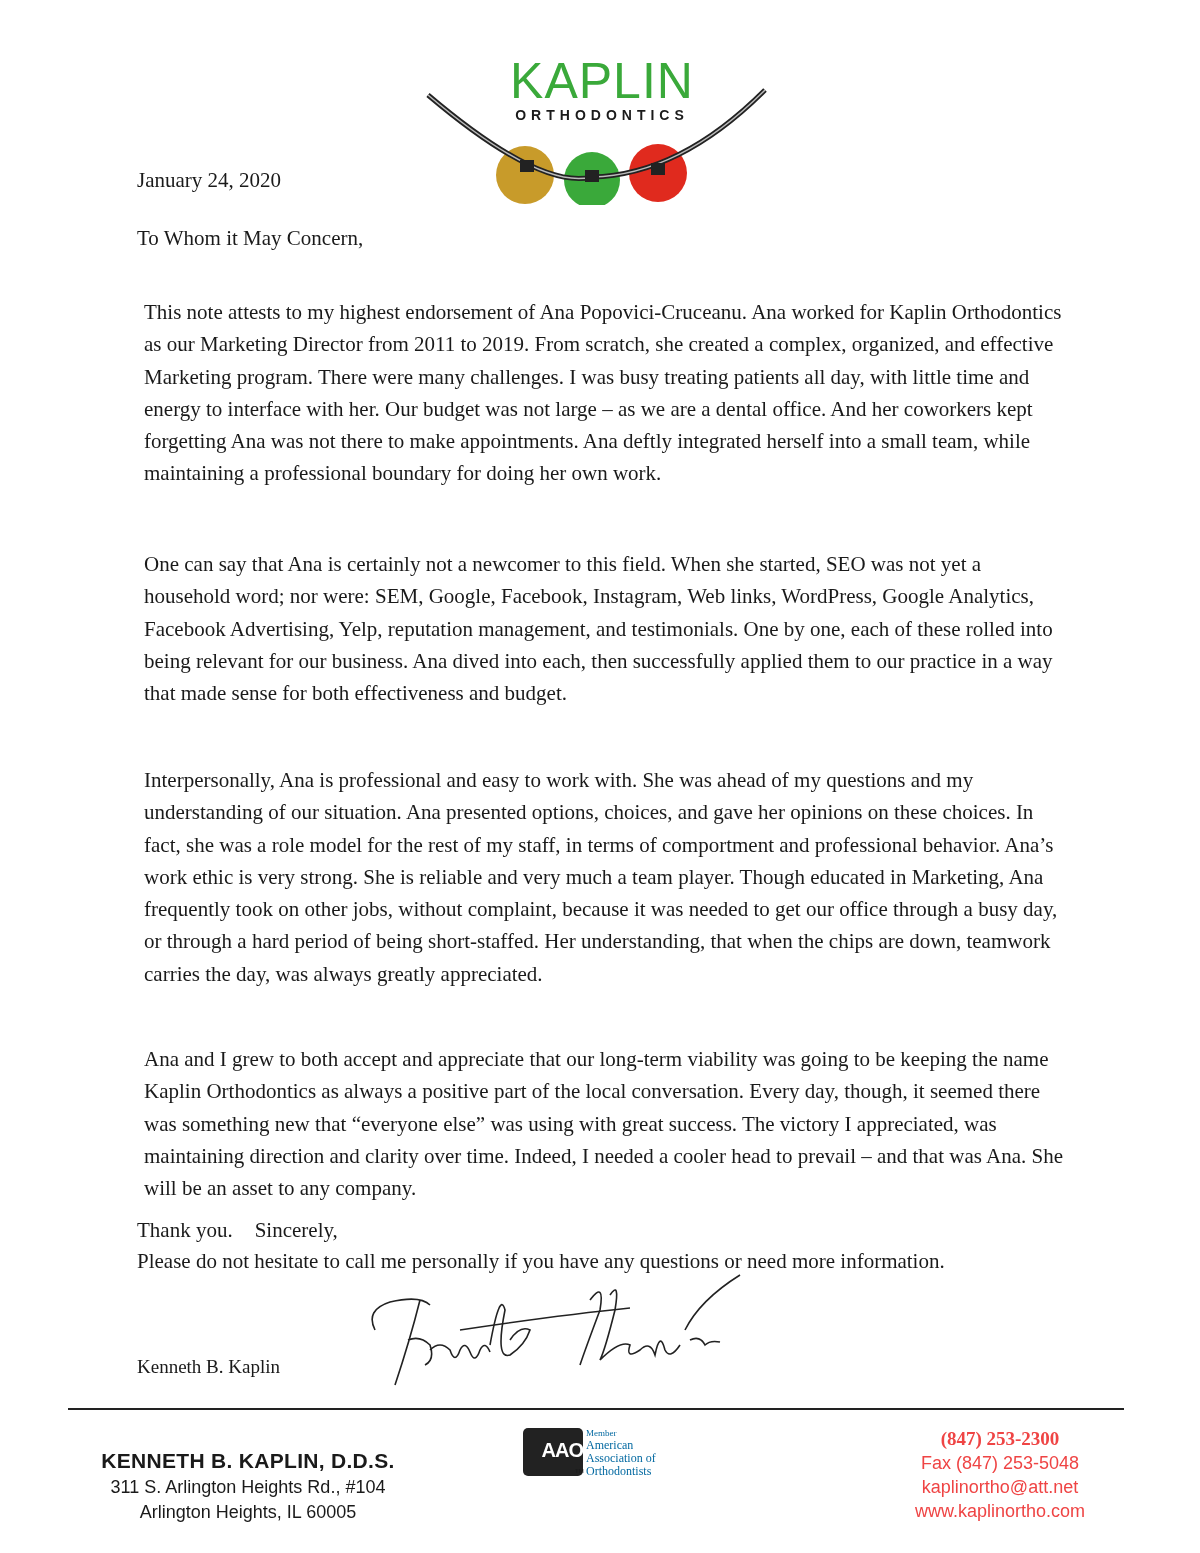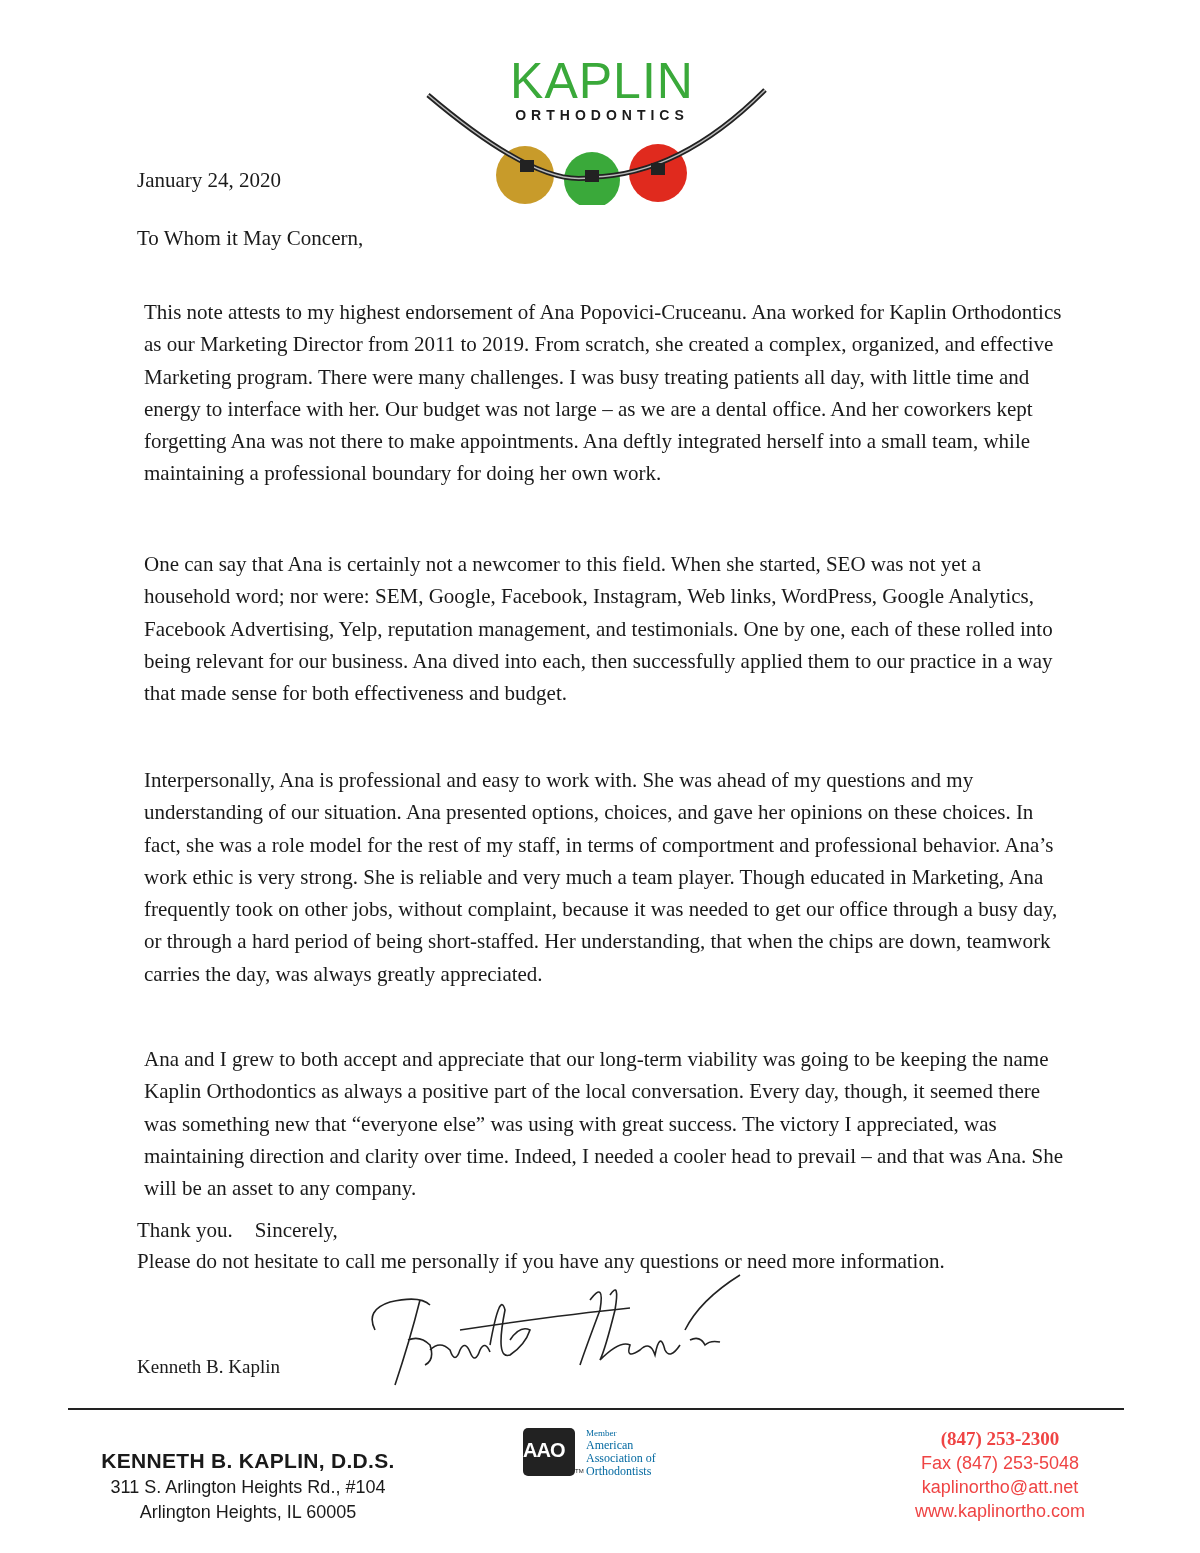--- a/index.html
+++ b/index.html
@@ -38,7 +38,7 @@
     .aao { position: absolute; left: 523px; top: 1428px; height: 60px; }
     .aao-badge { position: absolute; left: 0; top: 0; width: 52px; height: 48px; background: #222;
                  border-radius: 5px; color: #fff; font-family: "Liberation Sans", sans-serif;
-                 font-weight: bold; font-size: 20px; text-align: left; line-height: 44px; letter-spacing: -1px; }
+                 font-weight: bold; font-size: 20px; text-align: right; line-height: 44px; letter-spacing: -1px; padding-left: 8px; }
     .aao-tm { position: absolute; left: 52px; top: 40px; font-size: 6px; font-family: "Liberation Sans", sans-serif; }
     .aao-text { position: absolute; left: 63px; top: 0px; font-family: Liberation Serif, serif;
                 color: #0369a1; white-space: nowrap; }

